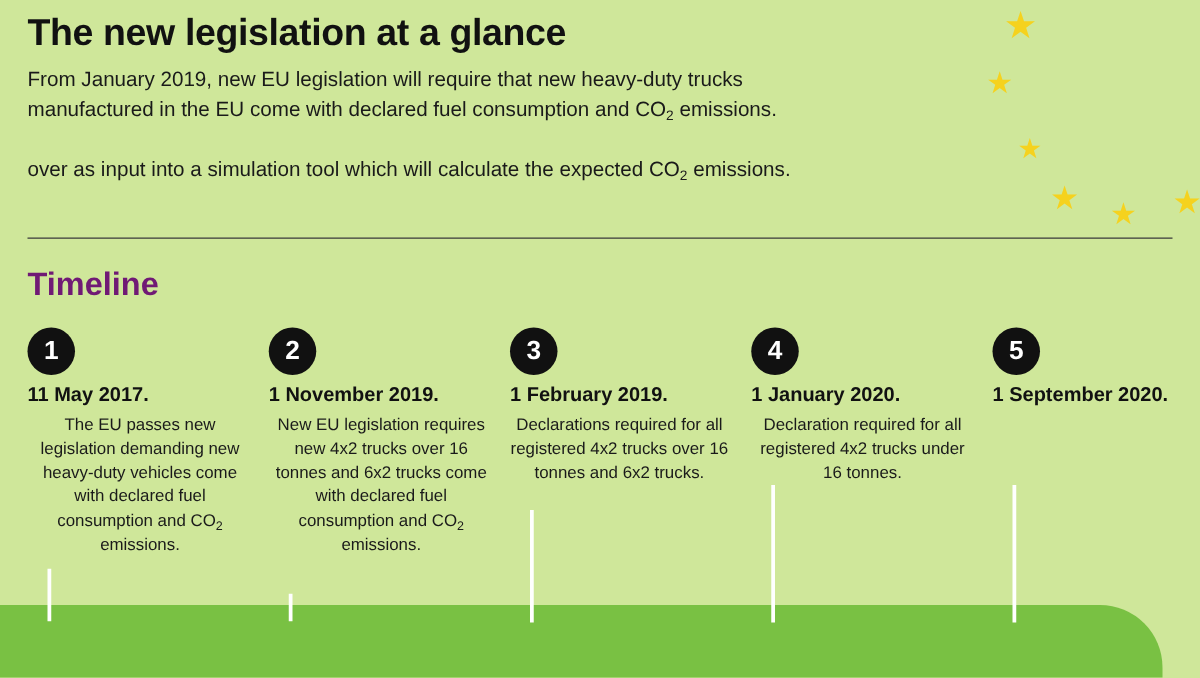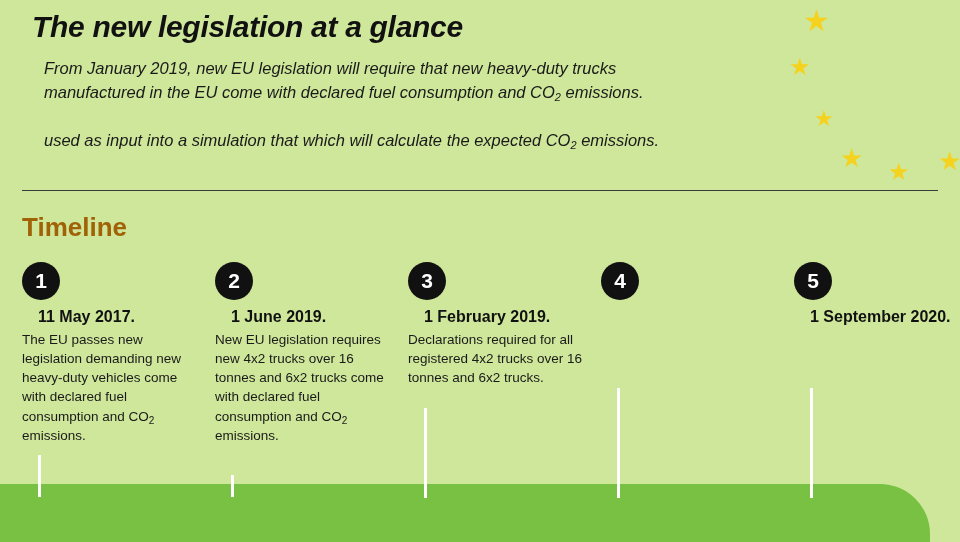--- a/index.html
+++ b/index.html
@@ -49,10 +49,9 @@
   }
   .header {
     position: absolute;
-    left: 32px;
+    left: 22px;
     top: 10px;
     width: 870px;
-    font-style: italic;
   }
   .title {
     font-size: 30px;

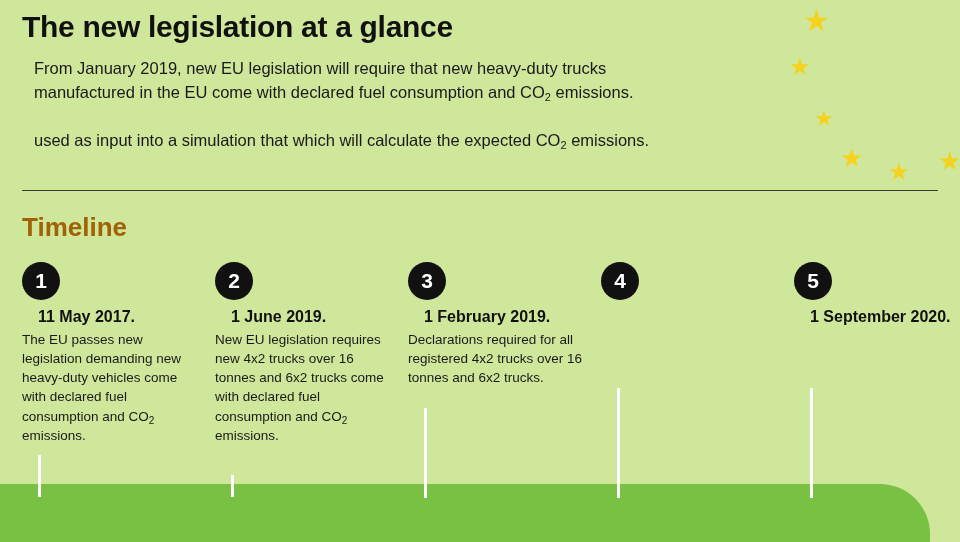--- a/index.html
+++ b/index.html
@@ -64,7 +64,7 @@
     font-size: 16.5px;
     line-height: 1.46;
     color: #1a1a1a;
-    margin: 12px;
+    margin: 0;
     max-width: 840px;
   }
   .intro sub {

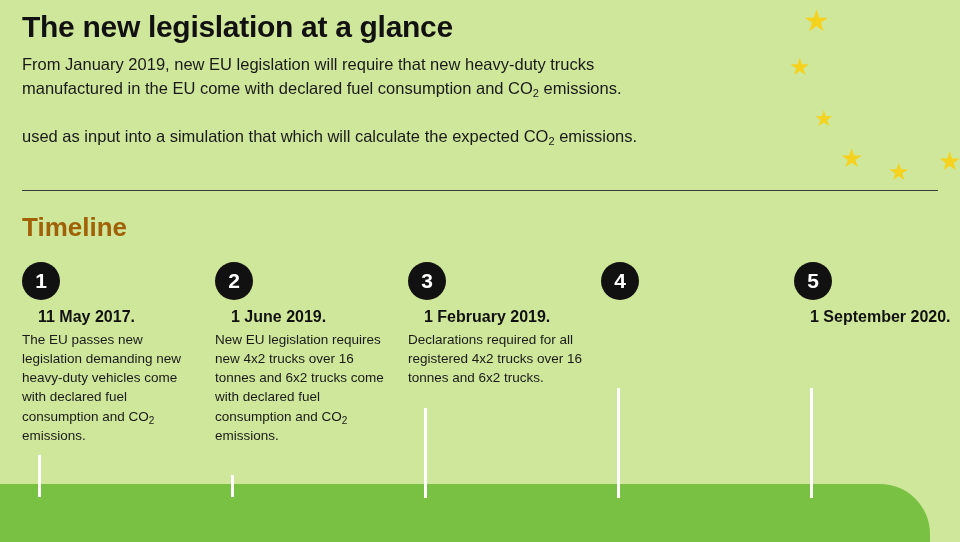--- a/index.html
+++ b/index.html
@@ -162,7 +162,7 @@
       <span>From January 2019, new EU legislation will require that new heavy-duty trucks</span><br>
       <span>manufactured in the EU come with declared fuel consumption and CO</span><sub>2</sub><span> emissions.</span><br>
       <br>
-      <span>used as input into a simulation that which will calculate the expected CO</span><sub>2</sub><span> emissions.</span>
+      <span>over as input into a simulation tool which will calculate the expected CO</span><sub>2</sub><span> emissions.</span>
     </p>
   </div>
 

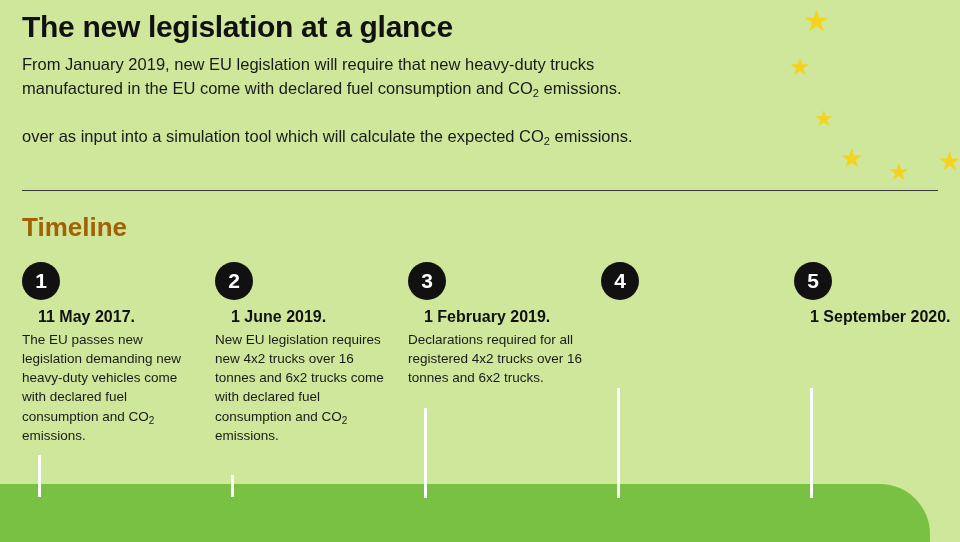--- a/index.html
+++ b/index.html
@@ -87,7 +87,7 @@
     top: 212px;
     font-size: 26px;
     font-weight: bold;
-    color: #a16207;
+    color: #701a75;
     margin: 0;
   }
   .steps {

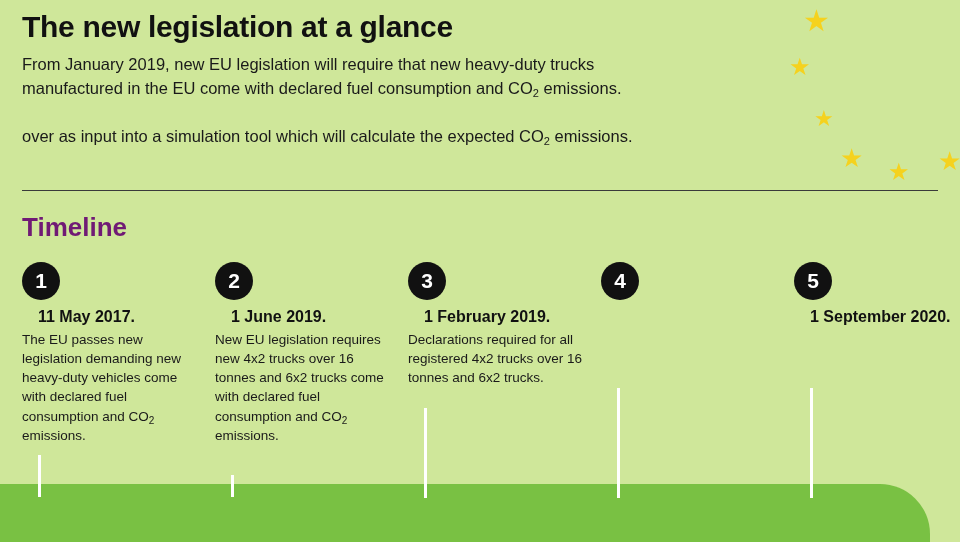--- a/index.html
+++ b/index.html
@@ -119,7 +119,7 @@
     font-size: 16px;
     font-weight: bold;
     color: #111;
-    margin: 0 0 4px 16px;
+    margin: 0 0 4px 0;
     white-space: nowrap;
   }
   .step-text {

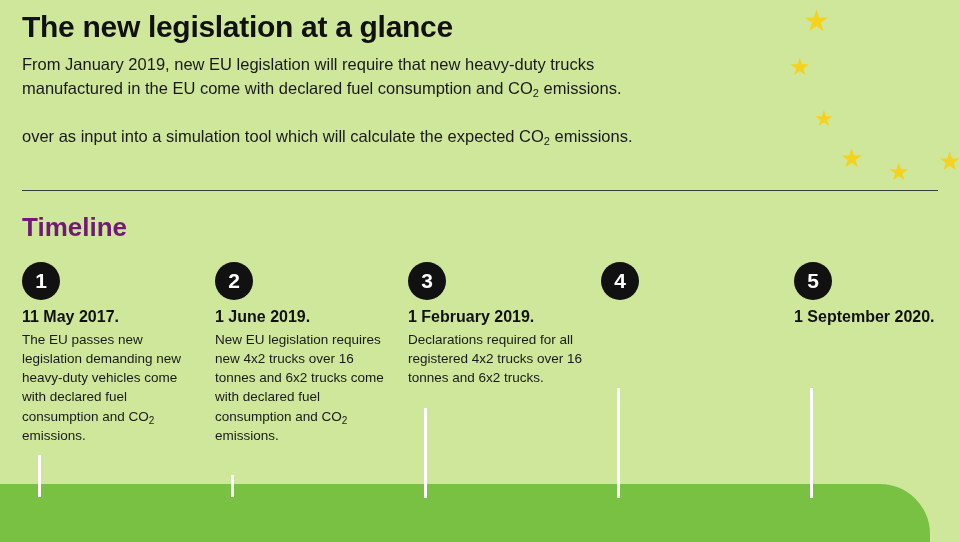--- a/index.html
+++ b/index.html
@@ -180,7 +180,7 @@
 
     <div class="step" style="left:215px; width:180px;">
       <div class="badge">2</div>
-      <p class="step-date">1 June 2019.</p>
+      <p class="step-date">1 November 2019.</p>
       <p class="step-text"><span>New EU legislation requires new 4x2 trucks over 16 tonnes and 6x2 trucks come with declared fuel consumption and CO</span><sub>2</sub><span> emissions.</span></p>
     </div>
 

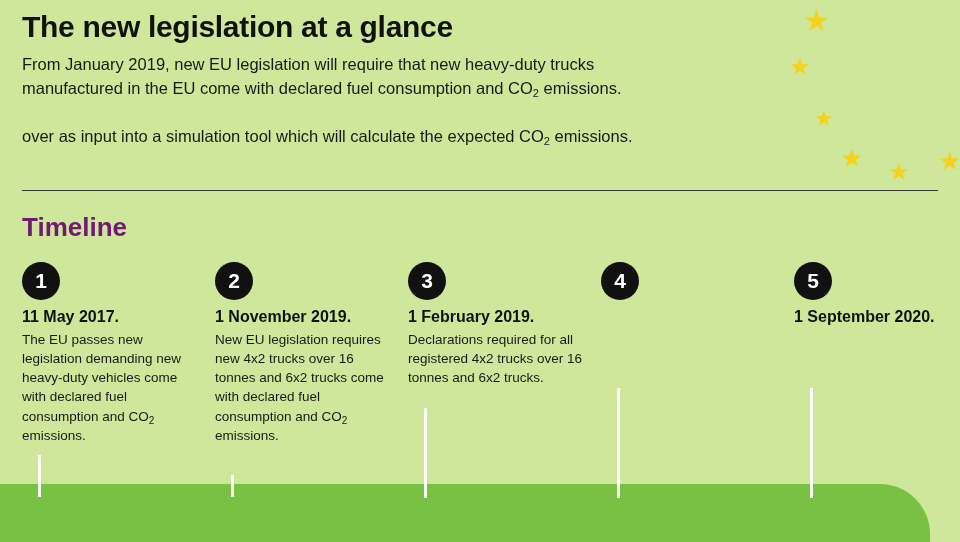--- a/index.html
+++ b/index.html
@@ -192,6 +192,7 @@
 
     <div class="step" style="left:601px; width:178px;">
       <div class="badge">4</div>
+      <p class="step-date">1 January 2020.</p>
     </div>
 
     <div class="step" style="left:794px; width:165px;">

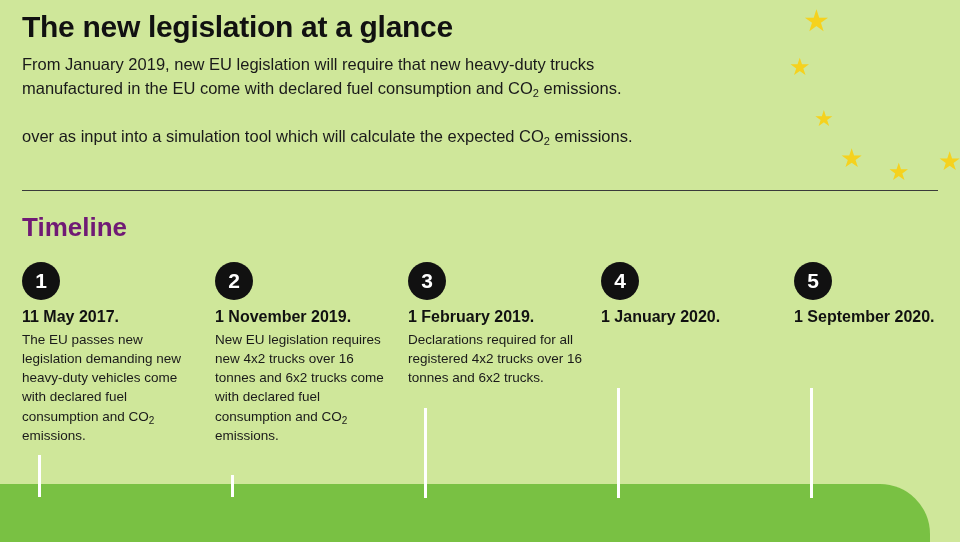--- a/index.html
+++ b/index.html
@@ -127,6 +127,7 @@
     line-height: 1.42;
     color: #1a1a1a;
     margin: 0;
+    text-align: center;
   }
   .step-text sub {
     font-size: 10px;

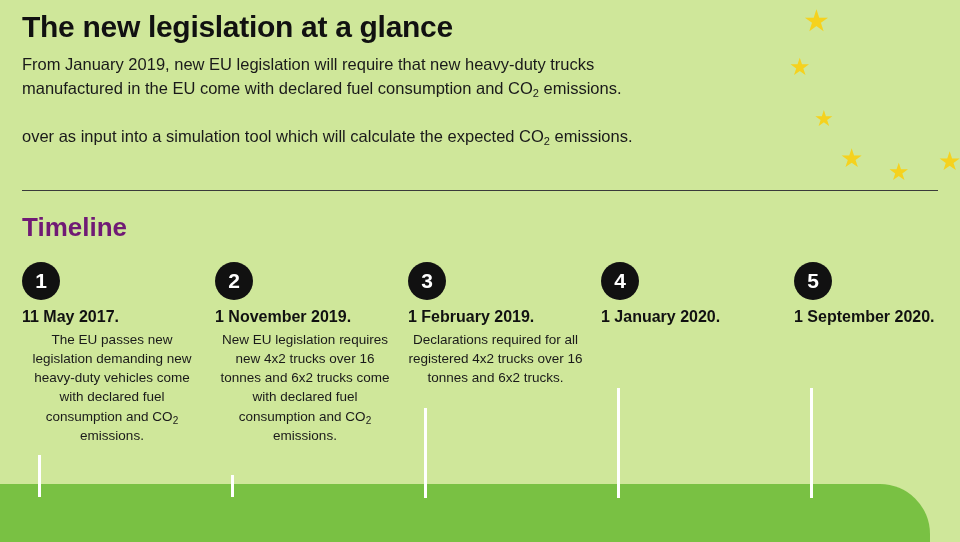--- a/index.html
+++ b/index.html
@@ -194,6 +194,7 @@
     <div class="step" style="left:601px; width:178px;">
       <div class="badge">4</div>
       <p class="step-date">1 January 2020.</p>
+      <p class="step-text"><span>Declaration required for all registered 4x2 trucks under 16 tonnes.</span></p>
     </div>
 
     <div class="step" style="left:794px; width:165px;">

